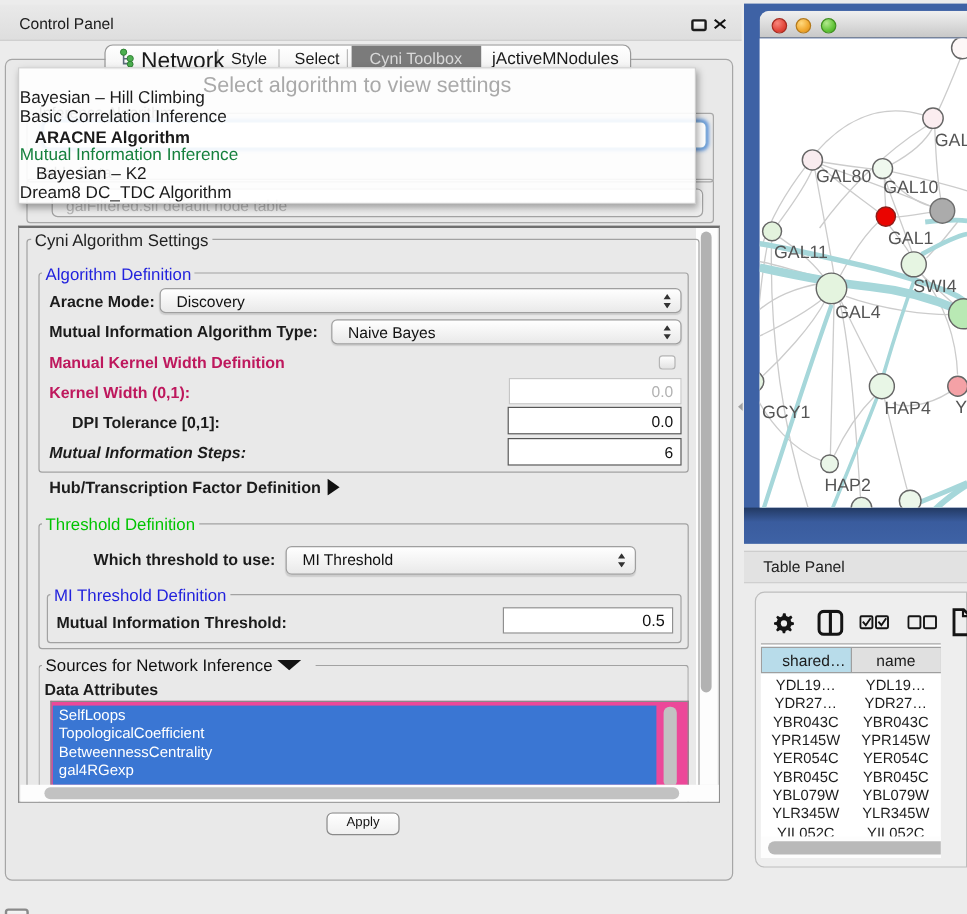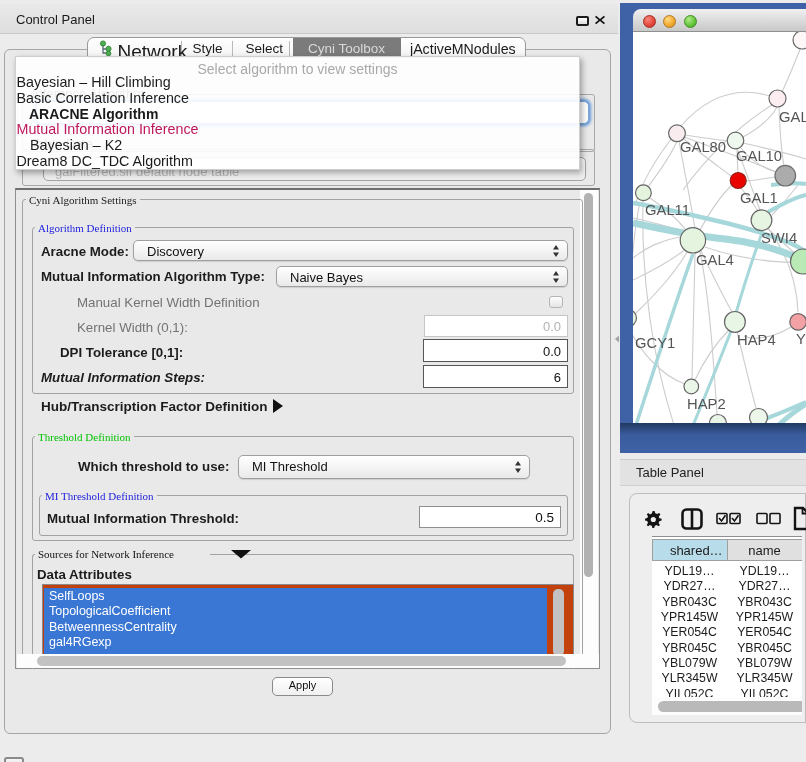--- a/index.html
+++ b/index.html
@@ -311,7 +311,7 @@
 </div>
 
   <div class="abs" style="left:15px;top:56px;width:565px;height:113.5px;background:rgba(255,255,255,0.90);border:1px solid #cfcfcf;box-shadow:2px 3px 6px rgba(0,0,0,0.35);box-sizing:border-box;">
-    <div class="abs" style="left:0;top:4px;width:100%;text-align:center;font-size:14px;color:#a9a9a9;">Select algorithm to view settings</div>
+    <div class="abs" style="left:0;top:4px;width:100%;text-align:center;font-size:18px;color:#a9a9a9;">Select algorithm to view settings</div>
     <div class="abs" style="left:0.5px;top:32.8px;font-size:14.3px;color:#1b1b1b;">Basic Correlation Inference</div>
     <div class="abs" style="left:0.5px;top:17px;font-size:14.3px;color:#1b1b1b;">Bayesian – Hill Climbing</div>
     <div class="abs" style="left:13px;top:48.6px;font-size:14px;color:#1b1b1b;font-weight:bold;">ARACNE Algorithm</div>

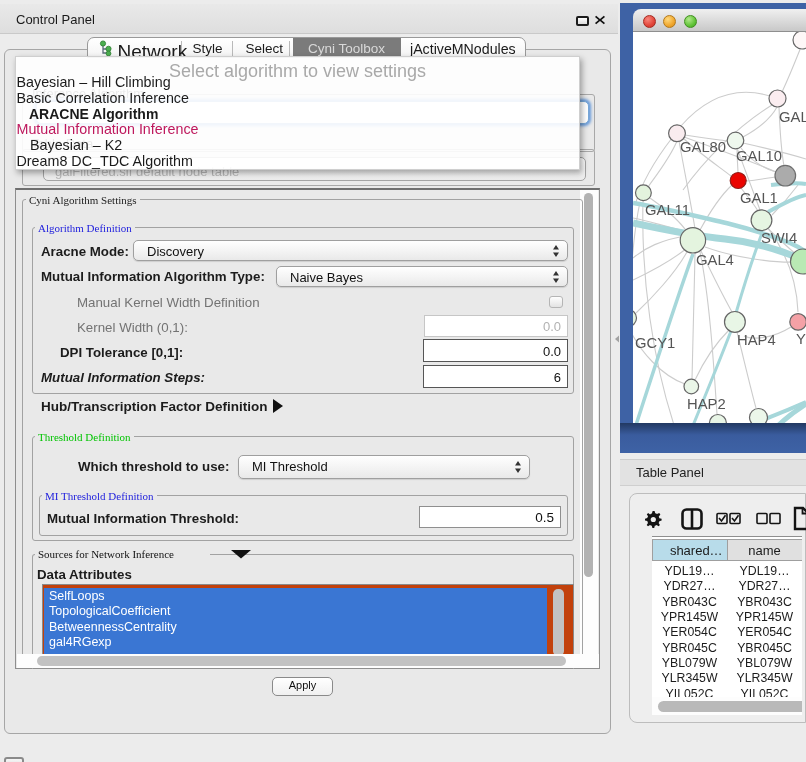--- a/index.html
+++ b/index.html
@@ -315,7 +315,7 @@
     <div class="abs" style="left:0.5px;top:32.8px;font-size:14.3px;color:#1b1b1b;">Basic Correlation Inference</div>
     <div class="abs" style="left:0.5px;top:17px;font-size:14.3px;color:#1b1b1b;">Bayesian – Hill Climbing</div>
     <div class="abs" style="left:13px;top:48.6px;font-size:14px;color:#1b1b1b;font-weight:bold;">ARACNE Algorithm</div>
-    <div class="abs" style="left:0.5px;top:64.4px;font-size:14.3px;color:#be185d;">Mutual Information Inference</div>
+    <div class="abs" style="left:0.5px;top:64.4px;font-size:14.3px;color:#15803d;">Mutual Information Inference</div>
     <div class="abs" style="left:14px;top:80.2px;font-size:14.3px;color:#1b1b1b;">Bayesian – K2</div>
     <div class="abs" style="left:0.5px;top:96px;font-size:14.3px;color:#1b1b1b;">Dream8 DC_TDC Algorithm</div>
   </div>

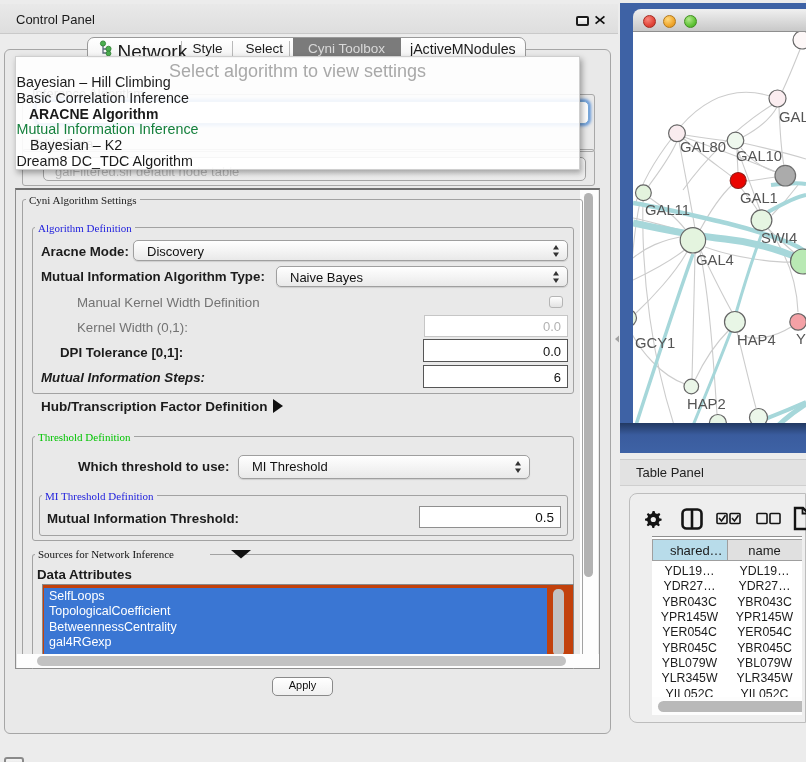--- a/index.html
+++ b/index.html
@@ -10,7 +10,7 @@
   .lbl{position:absolute;font-size:13.3px;font-weight:bold;color:#1c1c1c;white-space:nowrap;}
   .lblg{position:absolute;font-size:13.3px;font-weight:normal;color:#737373;white-space:nowrap;margin-left:36px;}
   .grp{position:absolute;border:1px solid #a2a2a2;border-radius:3px;}
-  .gtitle{position:absolute;font-size:11px;background:#e9e9e9;padding:0 3px;white-space:nowrap;line-height:14px;font-family:Liberation Serif, serif;}
+  .gtitle{position:absolute;font-size:14px;background:#e9e9e9;padding:0 3px;white-space:nowrap;line-height:14px;}
   .combo{position:absolute;background:linear-gradient(#ffffff,#f2f2f2 60%,#e9e9e9);
          border:1px solid #9f9f9f;border-radius:5px;box-shadow:0 1px 1px rgba(0,0,0,0.12);}
   .combo .ct{position:absolute;left:13px;top:3px;font-size:13px;color:#111;}

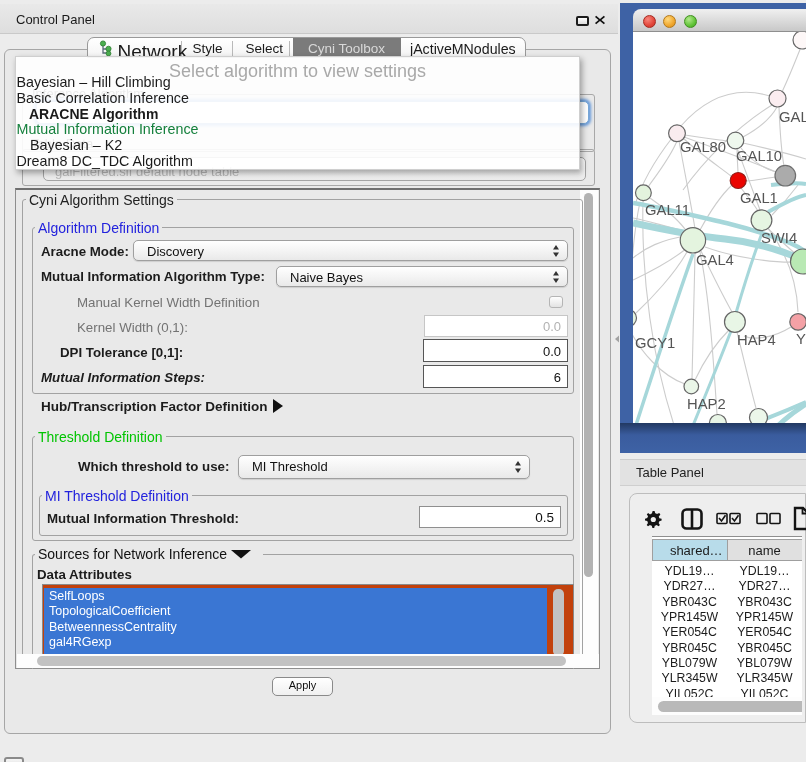--- a/index.html
+++ b/index.html
@@ -8,7 +8,7 @@
   #root{position:relative;width:806px;height:762px;overflow:hidden;}
   .abs{position:absolute;}
   .lbl{position:absolute;font-size:13.3px;font-weight:bold;color:#1c1c1c;white-space:nowrap;}
-  .lblg{position:absolute;font-size:13.3px;font-weight:normal;color:#737373;white-space:nowrap;margin-left:36px;}
+  .lblg{position:absolute;font-size:13.3px;font-weight:bold;color:#be185d;white-space:nowrap;}
   .grp{position:absolute;border:1px solid #a2a2a2;border-radius:3px;}
   .gtitle{position:absolute;font-size:14px;background:#e9e9e9;padding:0 3px;white-space:nowrap;line-height:14px;}
   .combo{position:absolute;background:linear-gradient(#ffffff,#f2f2f2 60%,#e9e9e9);

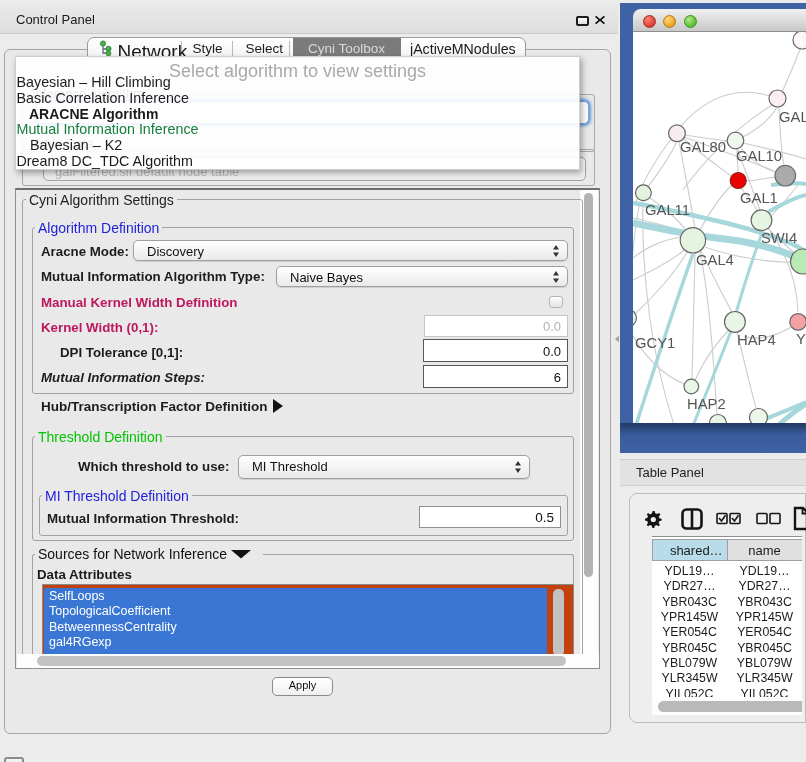--- a/index.html
+++ b/index.html
@@ -267,7 +267,7 @@
     <path d="M9.5 2 L9.5 7.5 L15 7.5" fill="none" stroke="#141414" stroke-width="1.8"></path>
   </svg>
 
-  <div class="abs" style="left:634px;top:536px;width:150px;height:179px;background:#fff;overflow:hidden;margin-left:18px;">
+  <div class="abs" style="left:634px;top:536px;width:150px;height:179px;background:#fff;overflow:hidden;">
 
     <div class="abs" style="left:0;top:0;width:172px;height:25px;border-top:1px solid #8f8f8f;box-sizing:border-box;">
       <div class="abs" style="left:0px;top:1.5px;width:75.5px;height:22.5px;background:#b8dcea;border:1px solid #9f9f9f;box-sizing:border-box;text-align:center;font-size:13px;color:#1b1b1b;padding:3px 0 0 13px;">shared…</div>

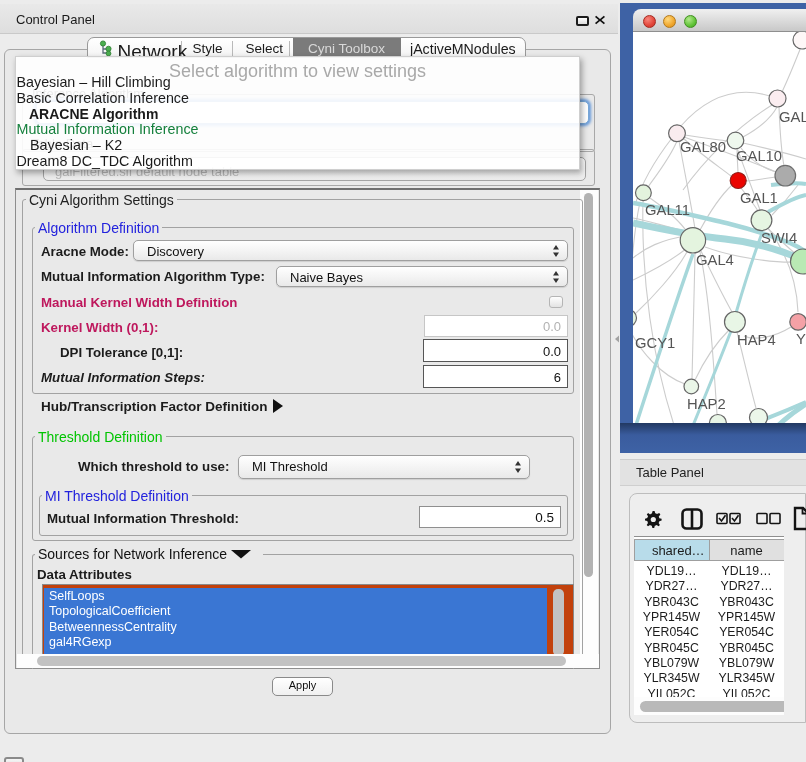--- a/index.html
+++ b/index.html
@@ -128,7 +128,7 @@
 
   <div class="lbl" style="left:37px;top:567px;">Data Attributes</div>
 
-  <div class="abs" style="left:42px;top:584px;width:532px;height:70px;background:#c2410c;border:1px solid #8a8a8a;border-bottom:none;box-sizing:border-box;overflow:hidden;">
+  <div class="abs" style="left:42px;top:584px;width:532px;height:70px;background:#ec4899;border:1px solid #8a8a8a;border-bottom:none;box-sizing:border-box;overflow:hidden;">
     <div class="abs" style="left:1px;top:2.5px;width:503px;height:67px;background:#3a76d3;"></div>
     <div class="abs" style="left:6px;top:4px;font-size:12.5px;color:#fff;">SelfLoops</div>
     <div class="abs" style="left:6px;top:19.4px;font-size:12.5px;color:#fff;">TopologicalCoefficient</div>

